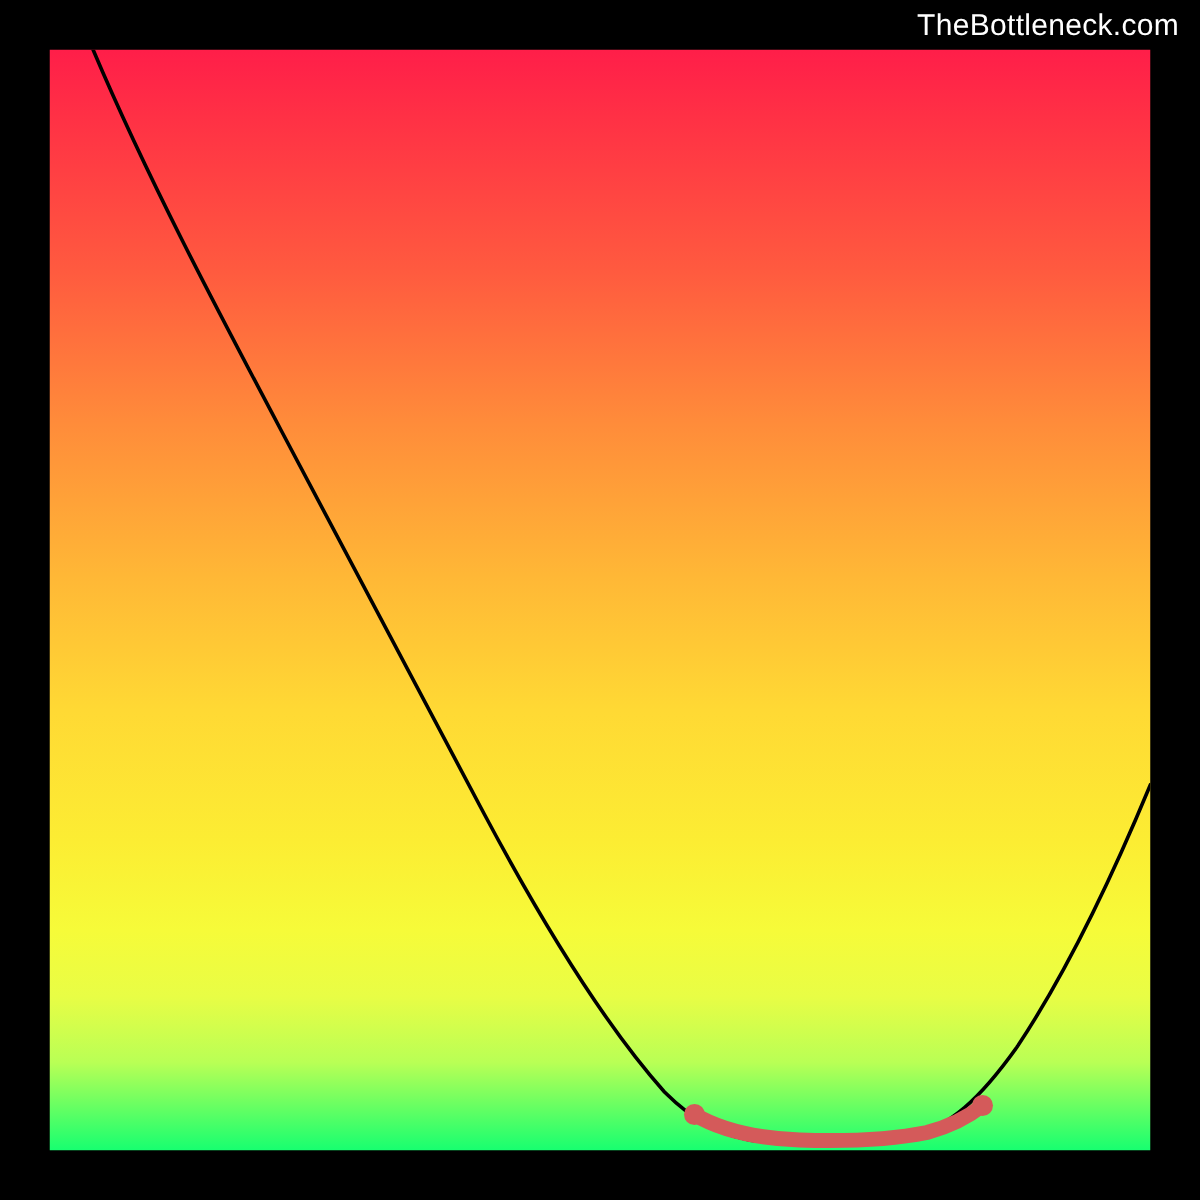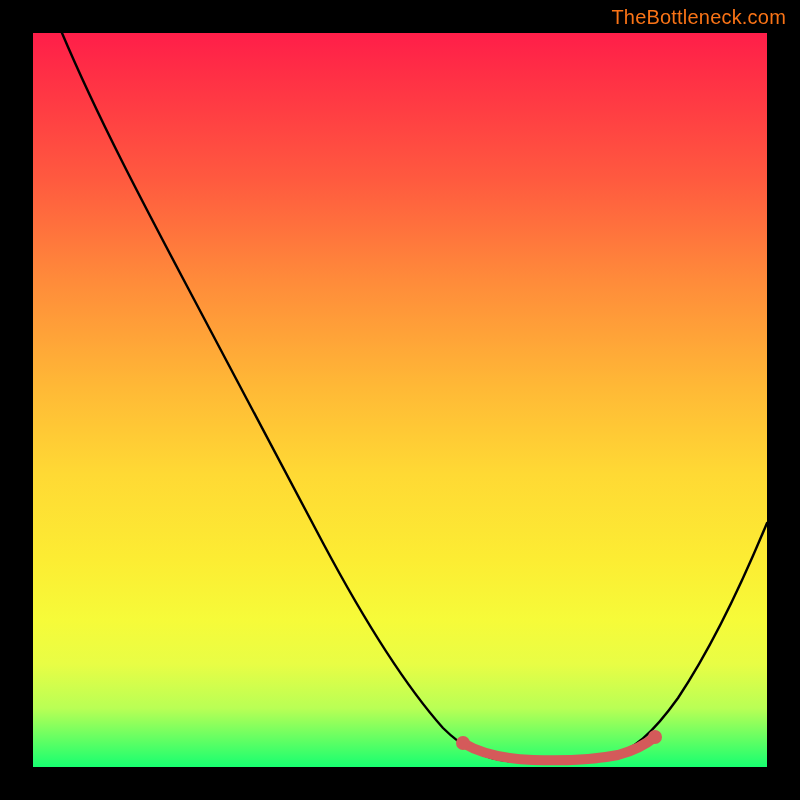--- a/index.html
+++ b/index.html
@@ -20,7 +20,7 @@
     position: absolute;
     top: 6px;
     right: 14px;
-    color: #f97316;
+    color: #ffffff;
     font-size: 20px;
     font-weight: 500;
     letter-spacing: 0.2px;

